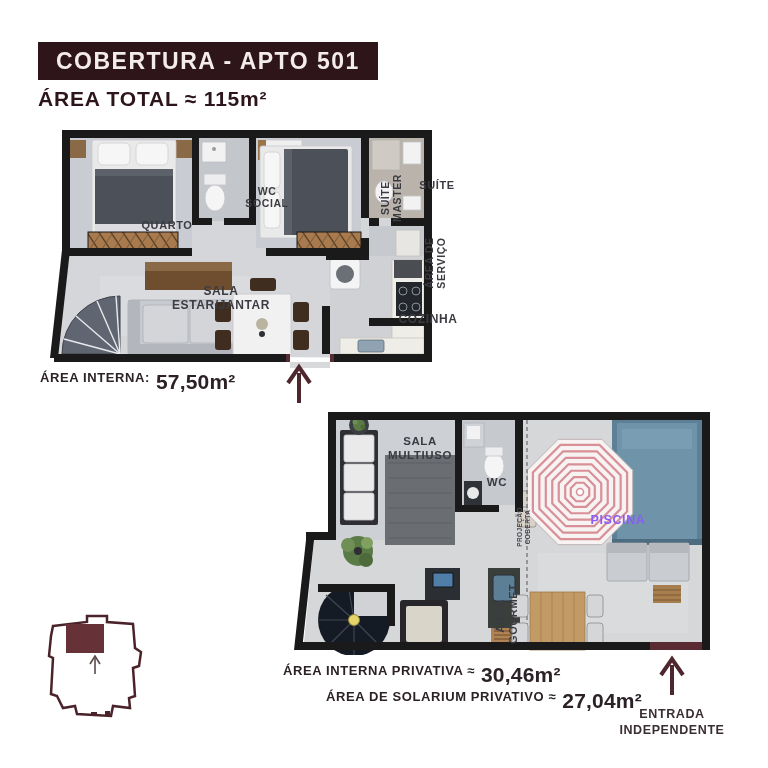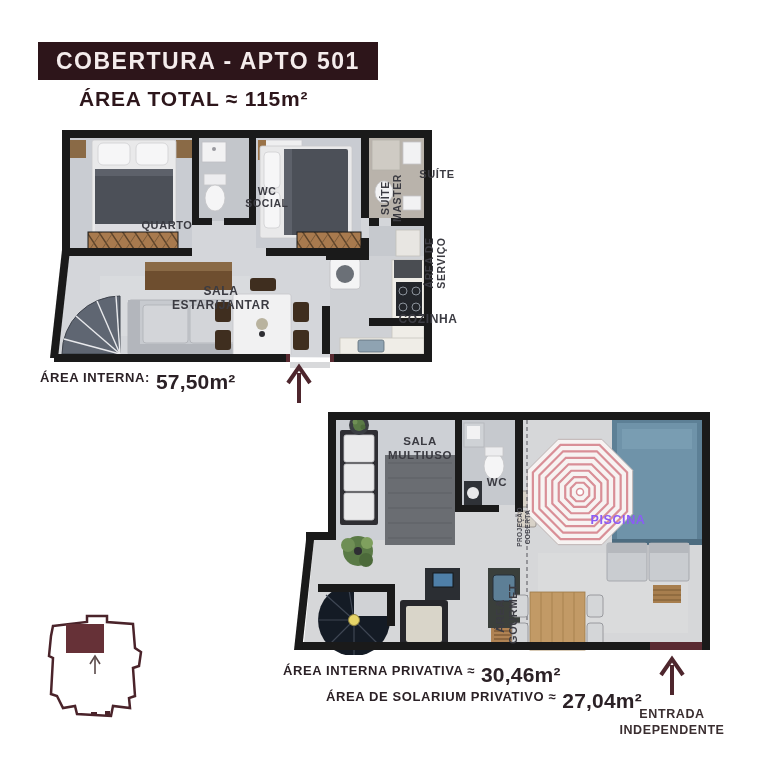--- a/index.html
+++ b/index.html
@@ -15,7 +15,7 @@
     color:#f4ecec;font-size:23px;font-weight:700;letter-spacing:1.5px;white-space:nowrap;
   }
   .subtitle{
-    position:absolute;left:38px;top:87px;color:#2d161b;font-size:21px;font-weight:700;letter-spacing:0.8px;margin-left:41px;
+    position:absolute;left:38px;top:87px;color:#2d161b;font-size:21px;font-weight:700;letter-spacing:0.8px;
   }
   .plan{position:absolute;}
   .plan-upper{left:40px;top:126px;width:400px;height:245px;}

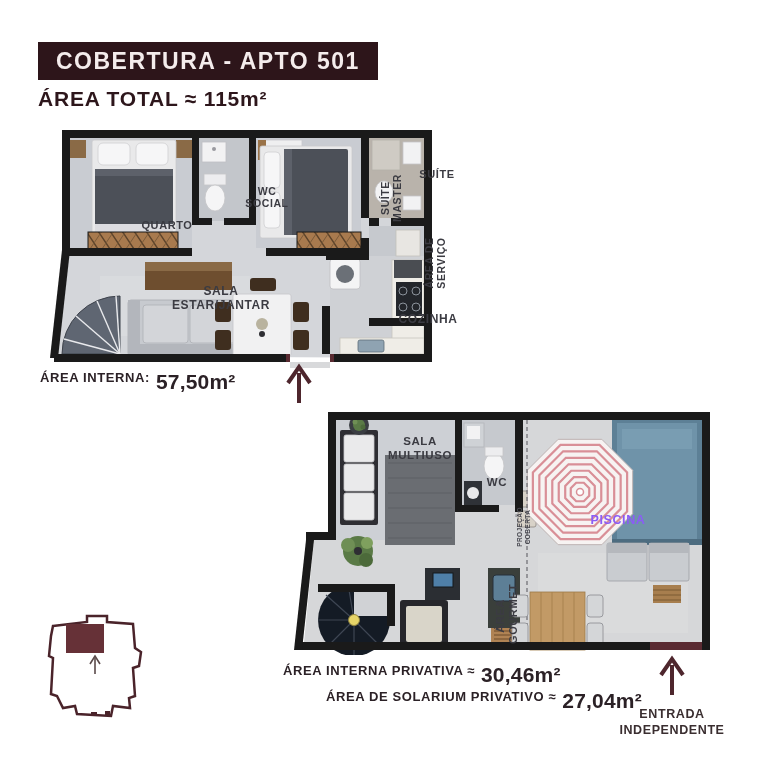--- a/index.html
+++ b/index.html
@@ -190,7 +190,7 @@
   <div class="label" style="left:167px;top:225px;">QUARTO</div>
   <div class="label" style="left:267px;top:197px;width:58px;font-size:10.5px;">WC SOCIAL</div>
   <div class="label rot" style="left:391px;top:198px;width:48px;font-size:10.5px;">SUÍTE MASTER</div>
-  <div class="label" style="left:437px;top:174px;">SUÍTE</div>
+  <div class="label" style="left:437px;top:185px;">SUÍTE</div>
   <div class="label rot" style="left:435px;top:263px;width:54px;font-size:10.5px;">ÁREA DE SERVIÇO</div>
   <div class="label" style="left:221px;top:298px;width:104px;font-size:12px;">SALA ESTAR/JANTAR</div>
   <div class="label" style="left:403px;top:319px;font-size:12px;margin-left:25px;">COZINHA</div>

